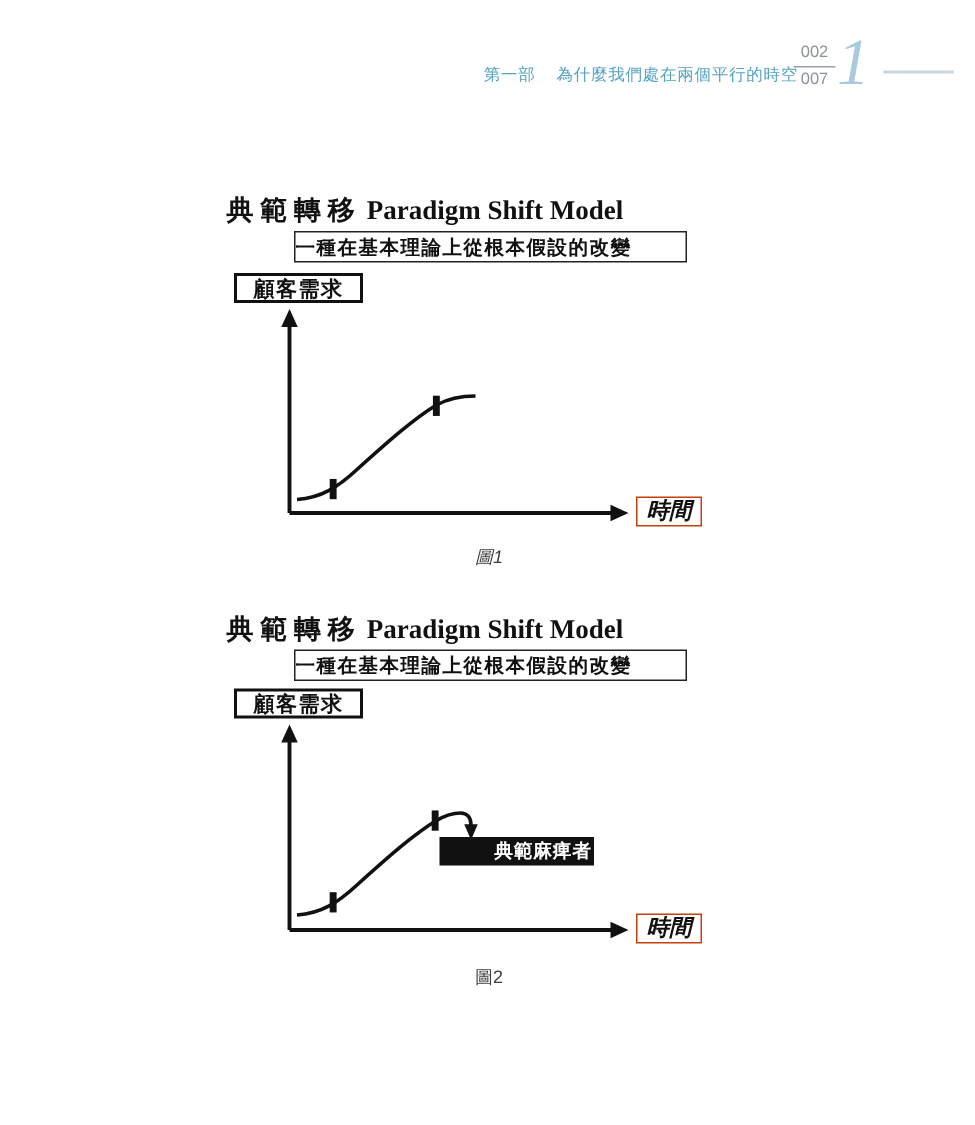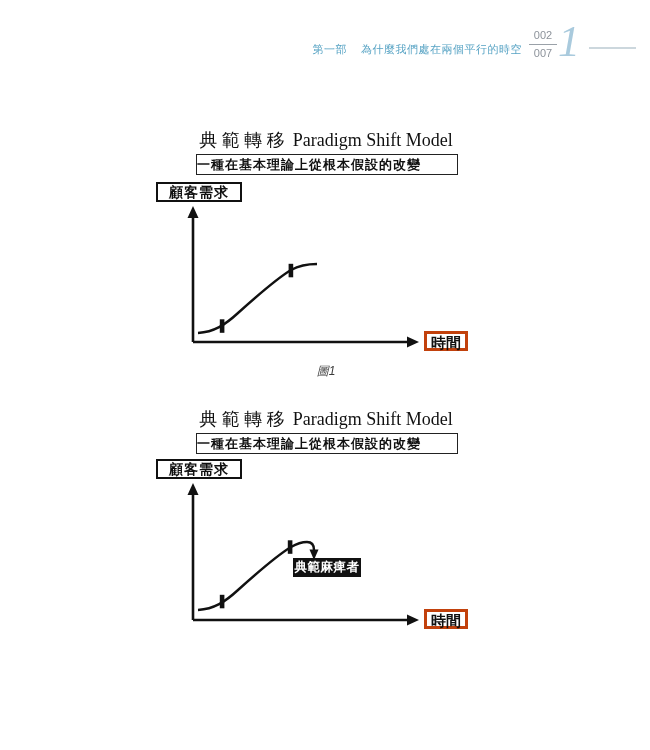--- a/index.html
+++ b/index.html
@@ -9,7 +9,7 @@
   }
   
   .header-line {
-    position:absolute; top:42px; left:0; width:522px; text-align:right;
+    position:absolute; top:42px; left:10px; width:522px; text-align:right;
     font-size:11px; color:#57a3c4; letter-spacing:0.5px; white-space:nowrap;
   }
   .header-line .gap { display:inline-block; width:14px; }

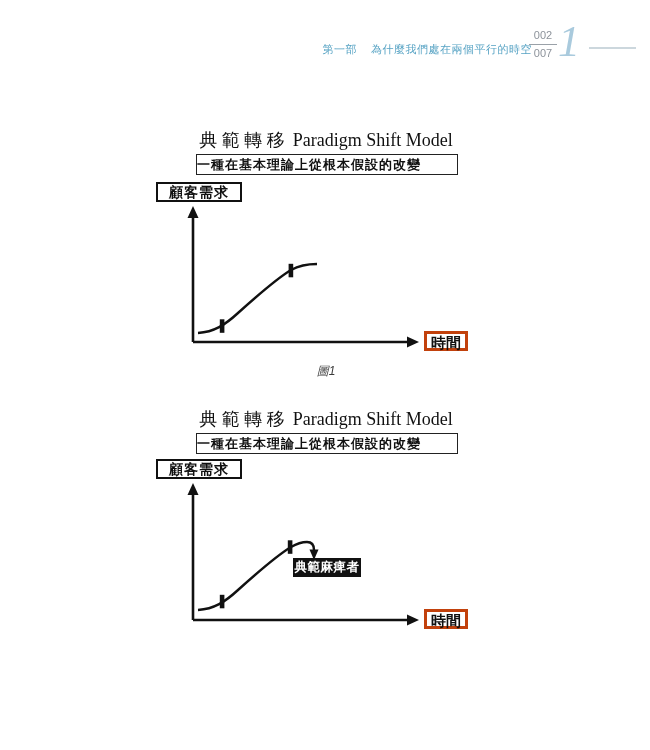--- a/index.html
+++ b/index.html
@@ -27,8 +27,8 @@
 
   
   .diagram-title {
-    position:absolute; left:151px; width:350px; text-align:center;
-    font-family:"Liberation Serif","DejaVu Serif",serif; font-weight:normal;
+    position:absolute; left:151px; width:350px; 
+    font-family:"Liberation Serif","DejaVu Serif",serif; font-weight:bold;
     font-size:18px; line-height:24px; color:#111; white-space:nowrap;
   }
   .diagram-title .en { margin-left:8px; }

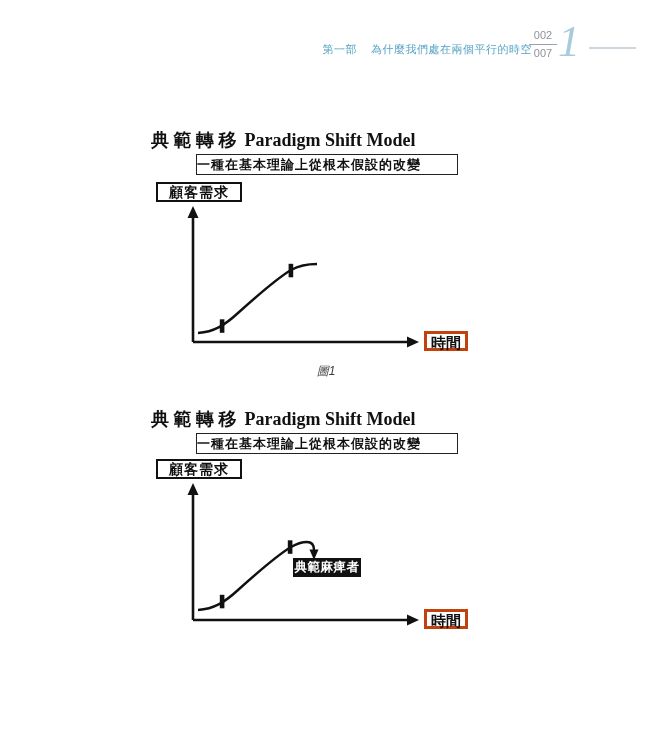--- a/index.html
+++ b/index.html
@@ -45,8 +45,8 @@
   .chart-svg { position:absolute; left:180px; }
   .xlabel-box {
     position:absolute; left:424px; width:44px; height:20px; box-sizing:border-box;
-    border:3px solid #c2410c; text-align:center; font-size:15px; font-weight:bold;
-    line-height:18px; color:#111;
+    border:1px solid #c2410c; text-align:center; font-size:15px; font-weight:bold;
+    line-height:18px; color:#111;font-style:italic;
   }
   .caption {
     position:absolute; left:151px; width:350px; text-align:center;

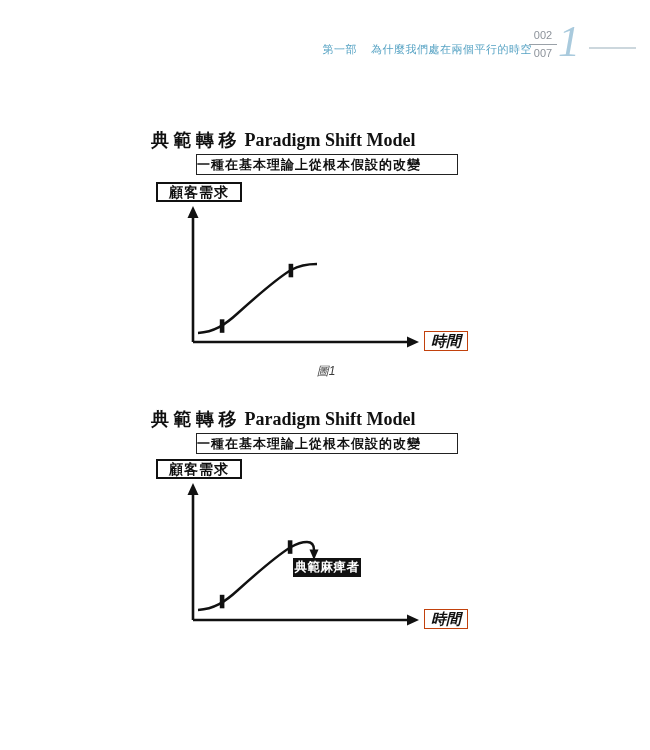--- a/index.html
+++ b/index.html
@@ -55,7 +55,7 @@
   .annotation-box {
     position:absolute; left:293px; top:558px; width:68px; height:19px;
     background:#111; color:#fff; text-align:center; font-size:12.5px;
-    font-weight:bold; line-height:19px; letter-spacing:0.5px;
+    font-weight:bold; line-height:19px; letter-spacing:0.5px;padding-left:35px;
   }
 </style>
 </head>

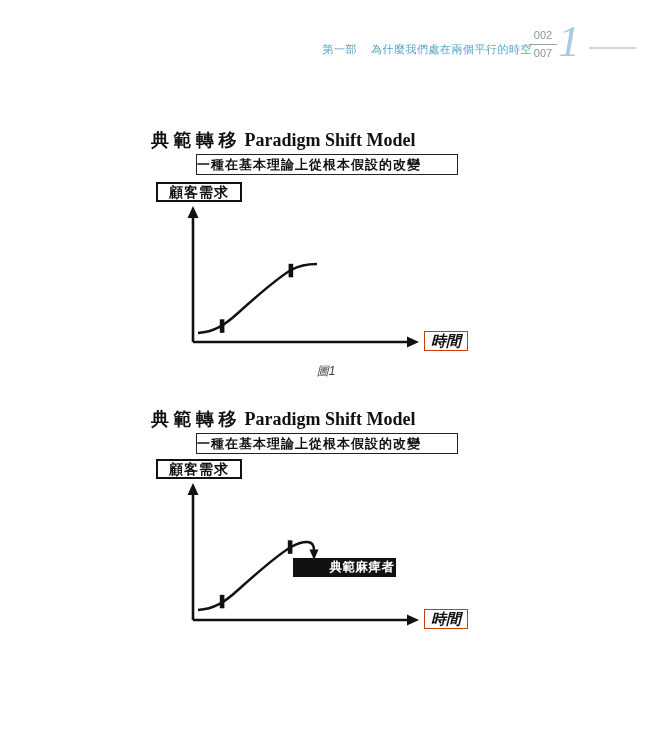--- a/index.html
+++ b/index.html
@@ -116,6 +116,7 @@
 
   <div class="annotation-box">典範麻痺者</div>
   <div class="xlabel-box" style="top:609px;">時間</div>
+  <div class="caption" style="top:643px;">圖2</div>
 
 </div>
 

